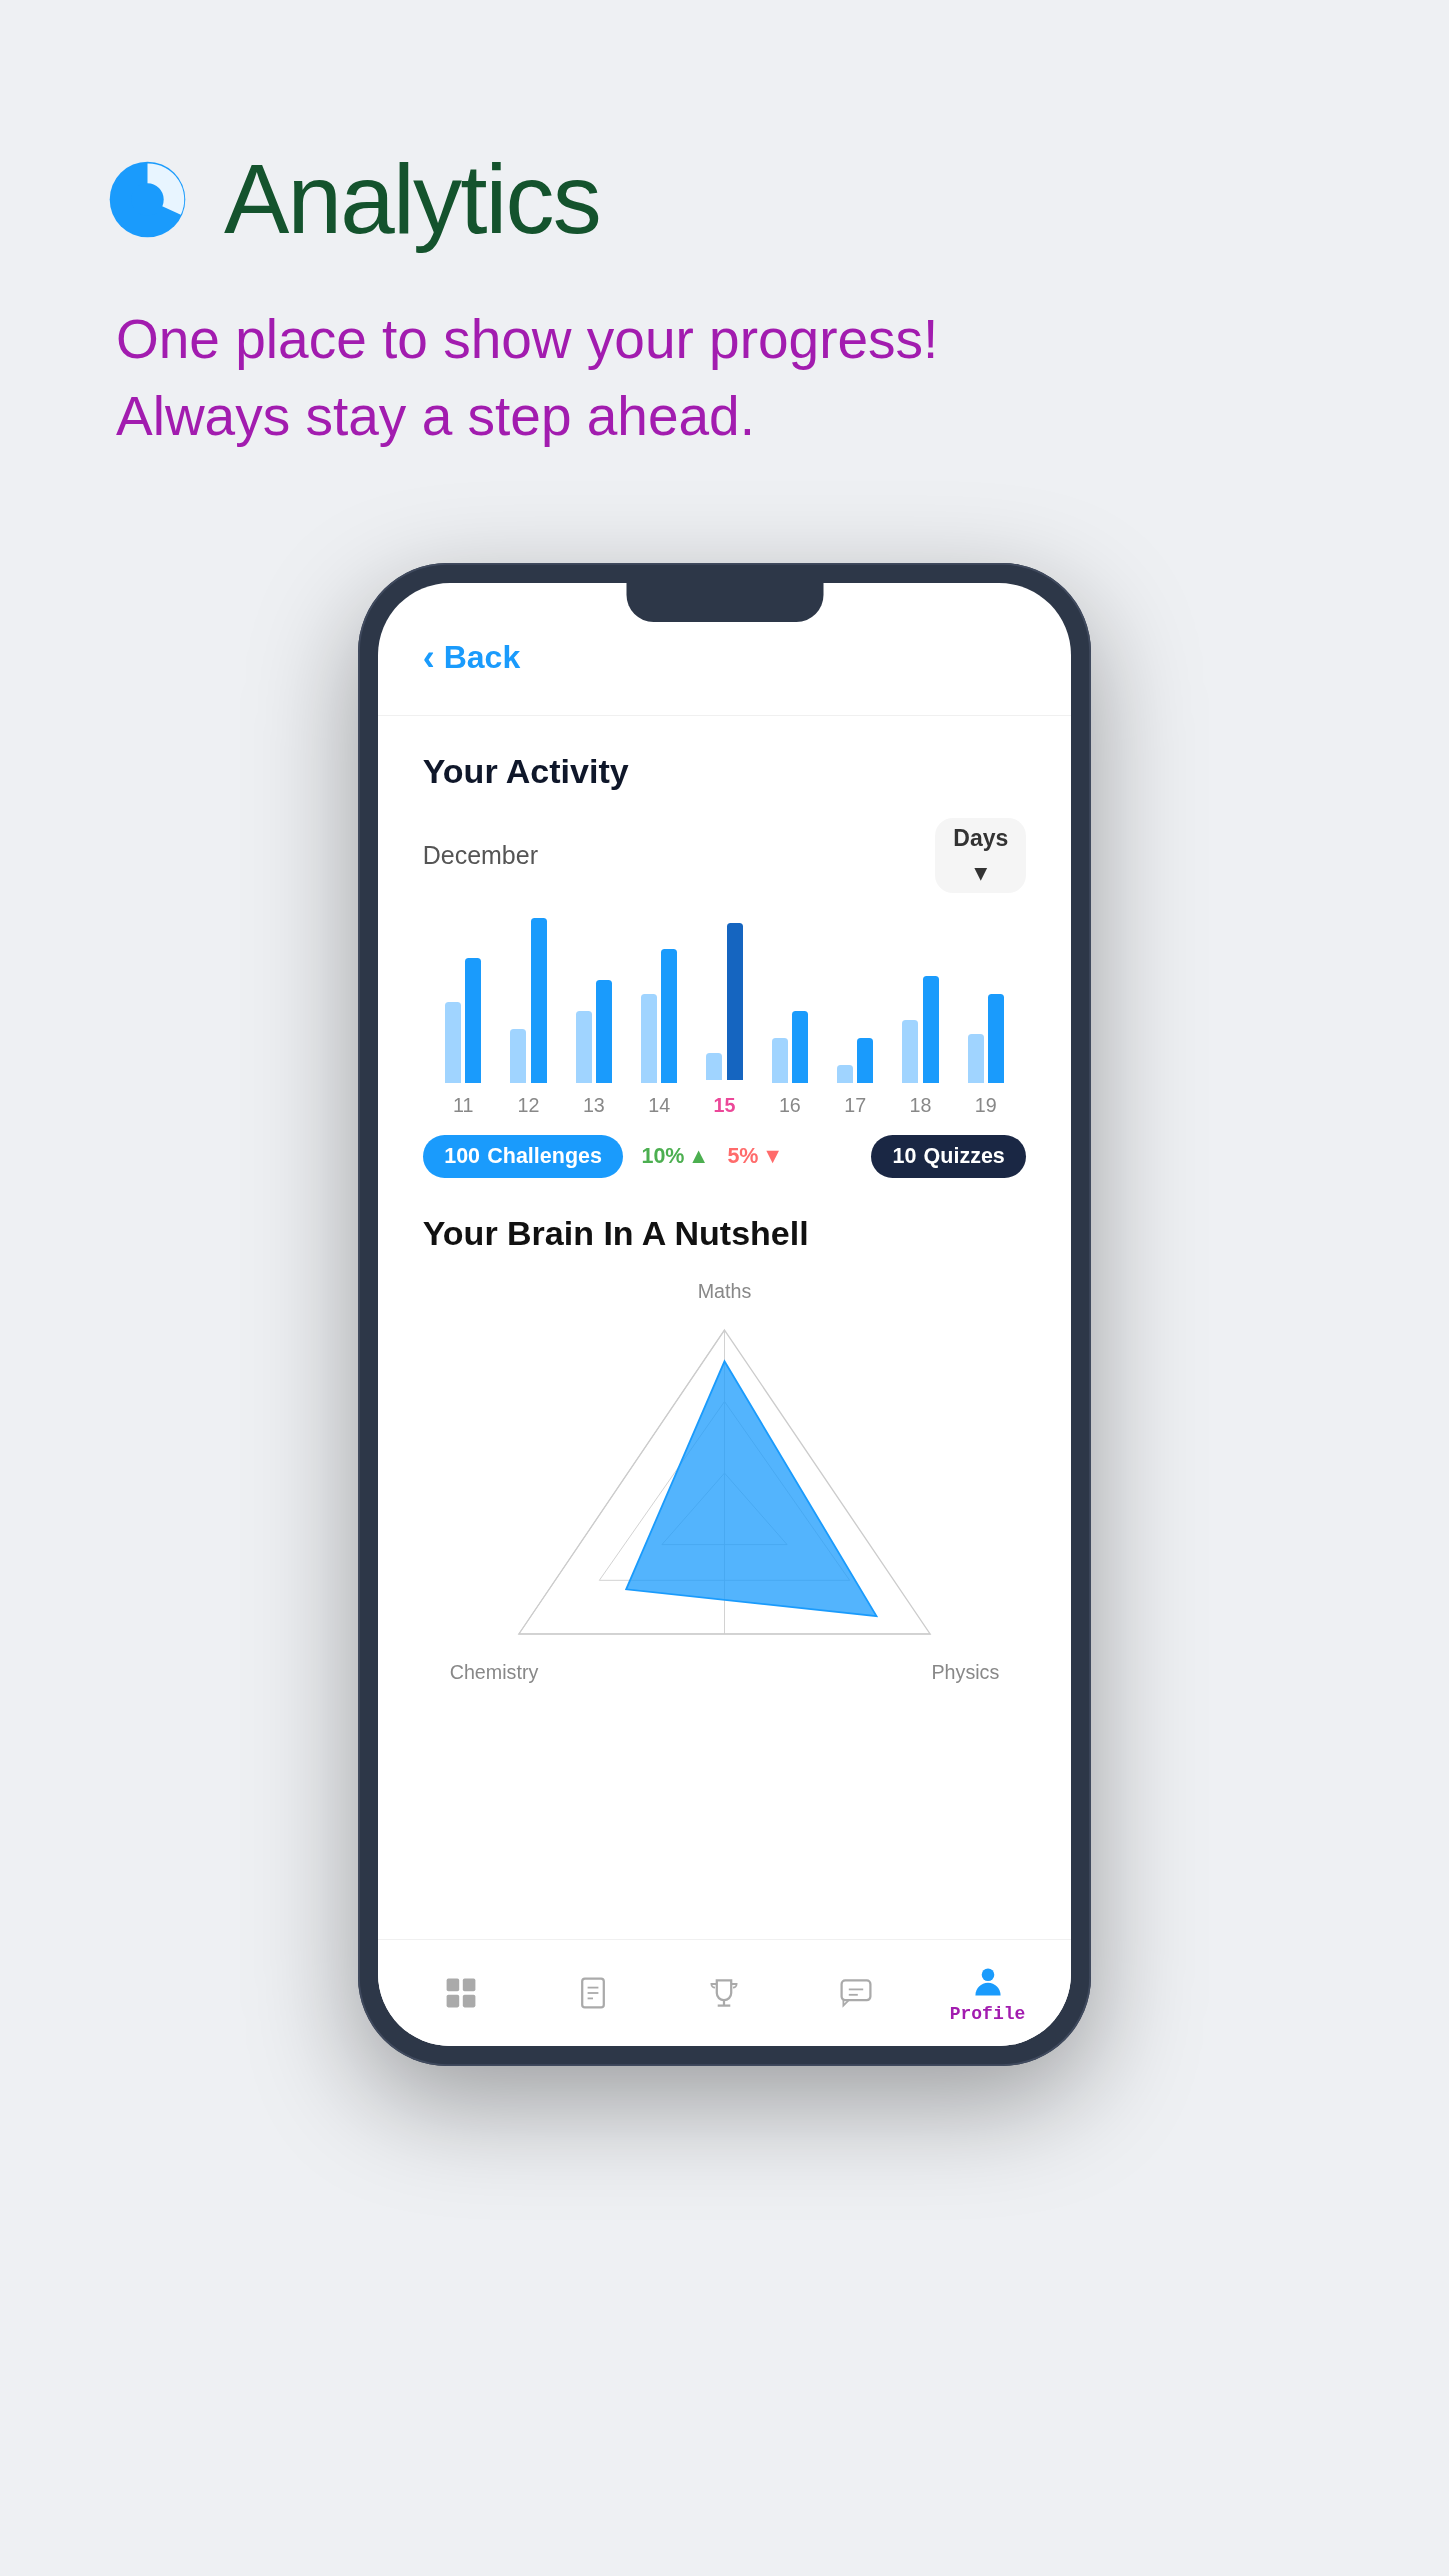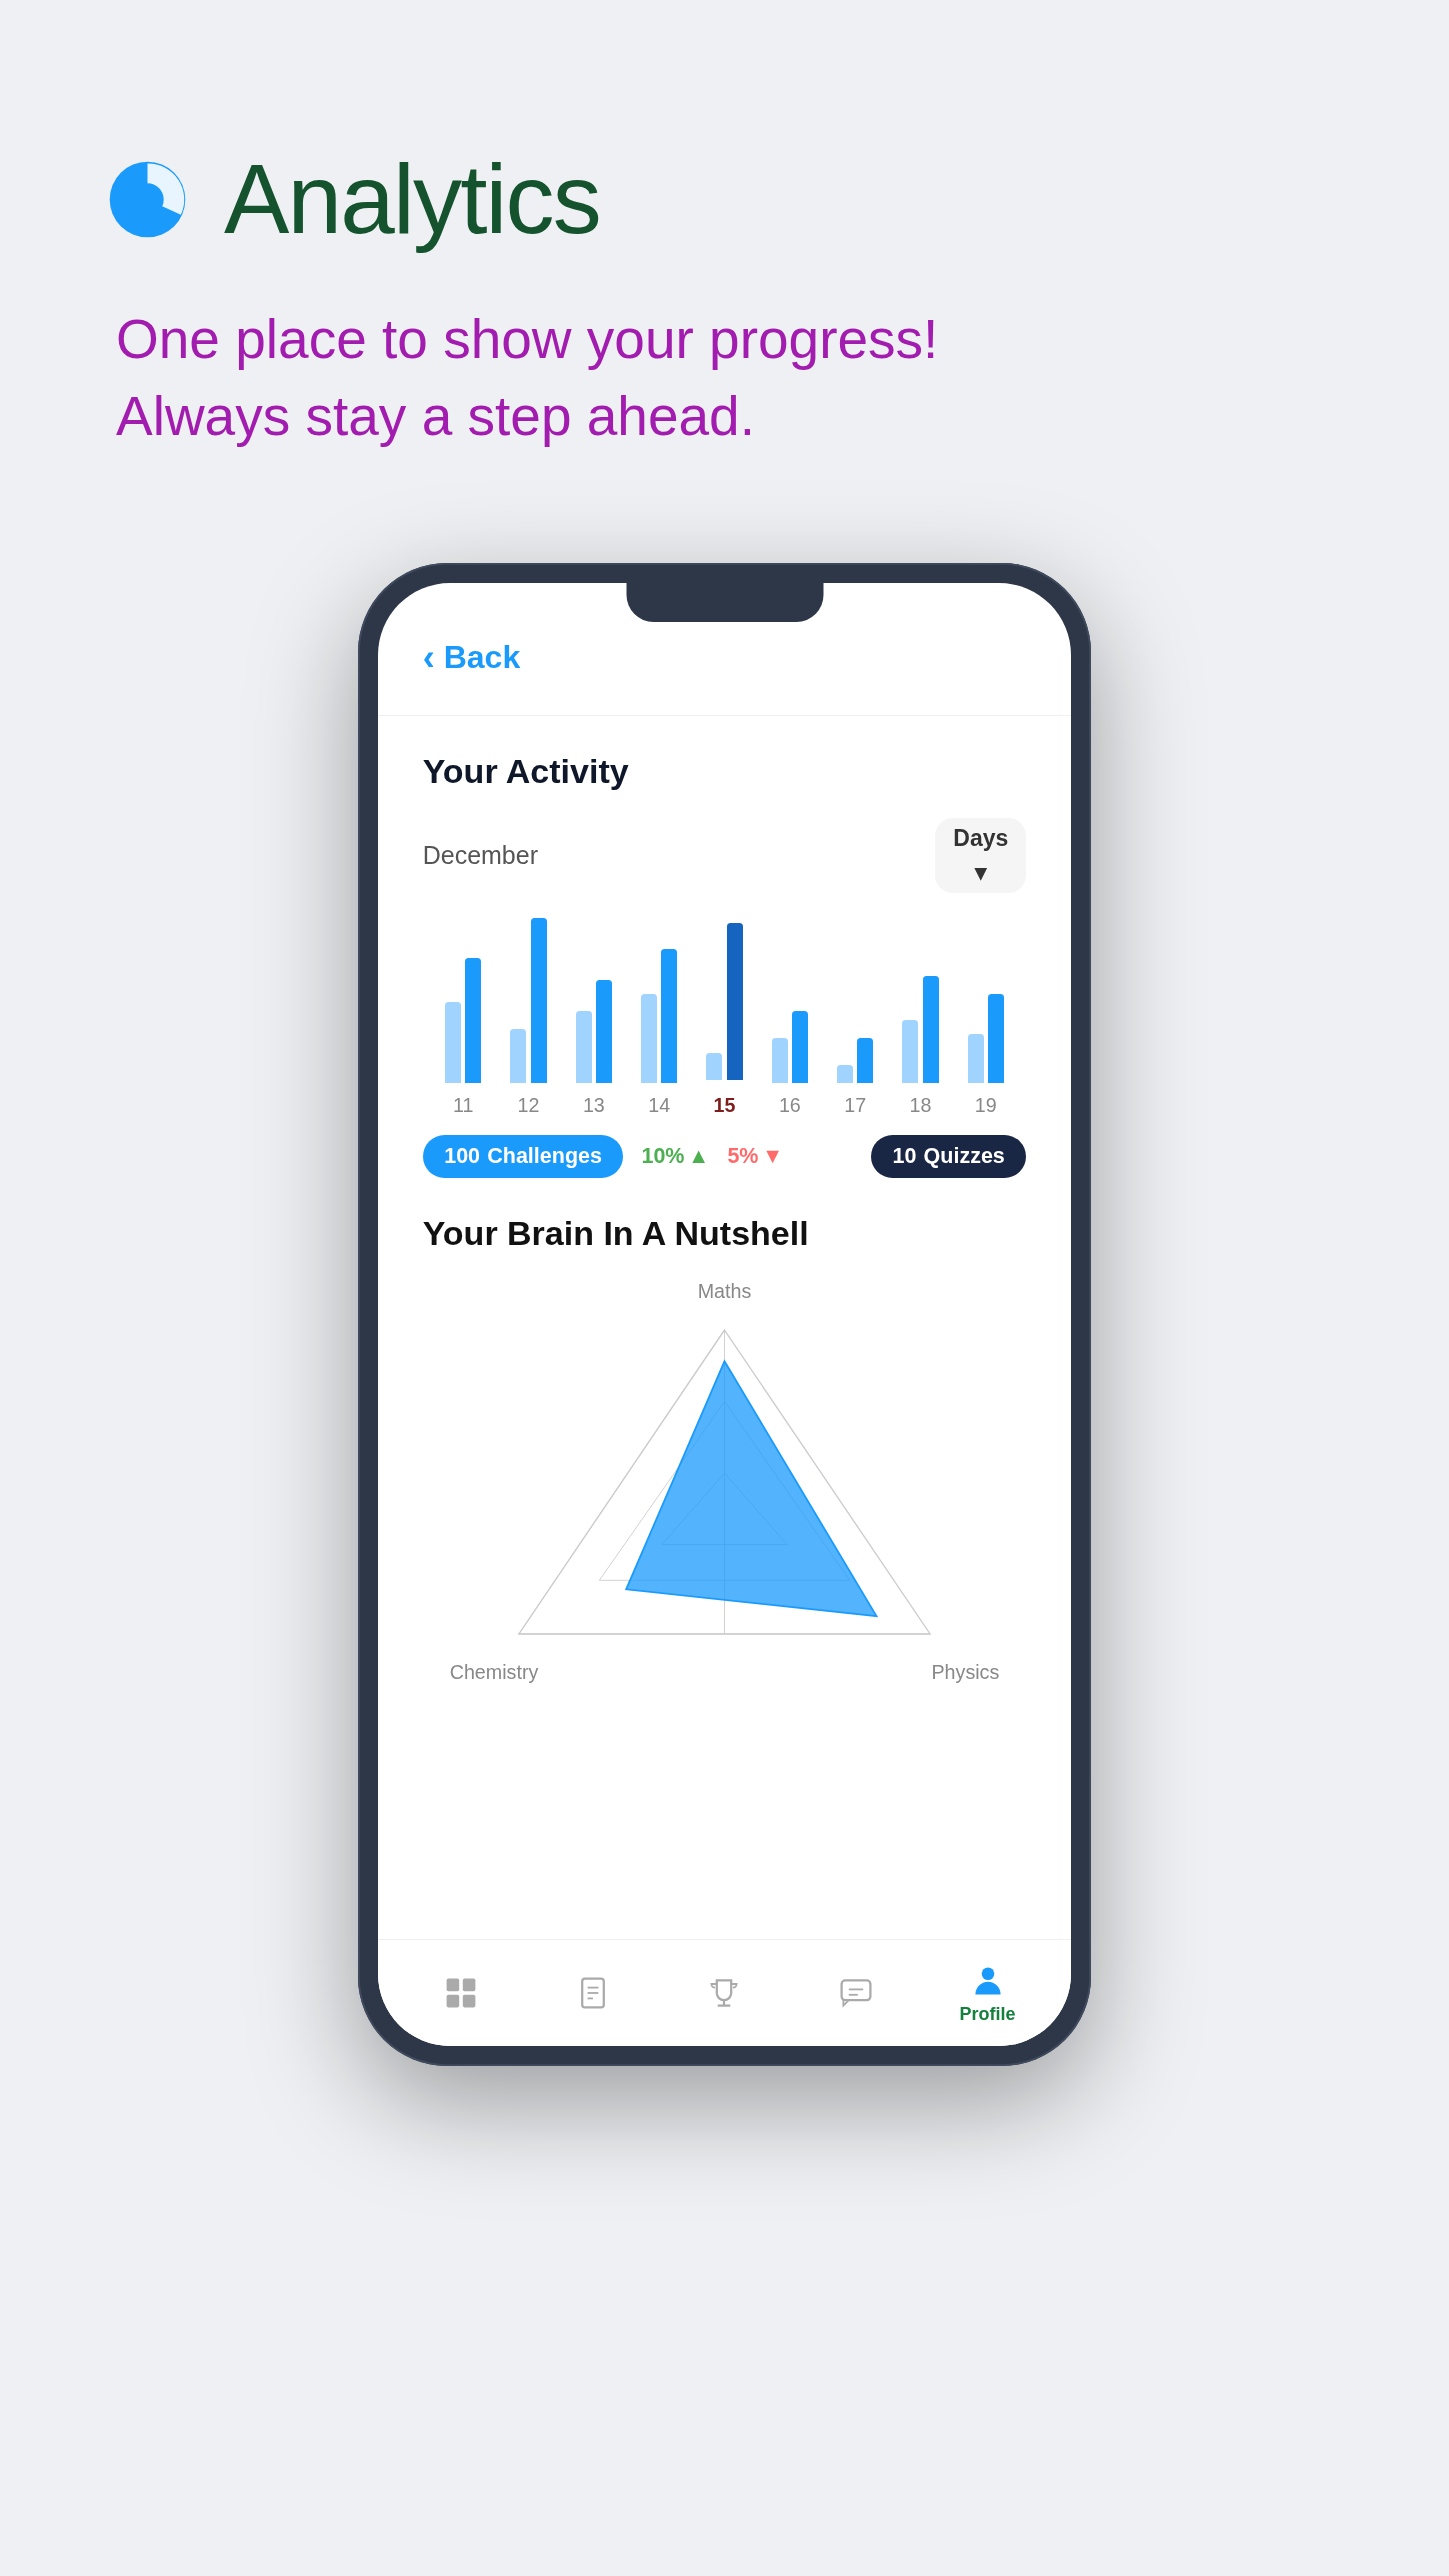--- a/index.html
+++ b/index.html
@@ -174,7 +174,7 @@
       margin-top: 7.2px;
     }
     .bar-label-highlight {
-      color: #7f1d1d;
+      color: #ec4899;
       font-weight: 700;
       margin-top: 11px;
     }

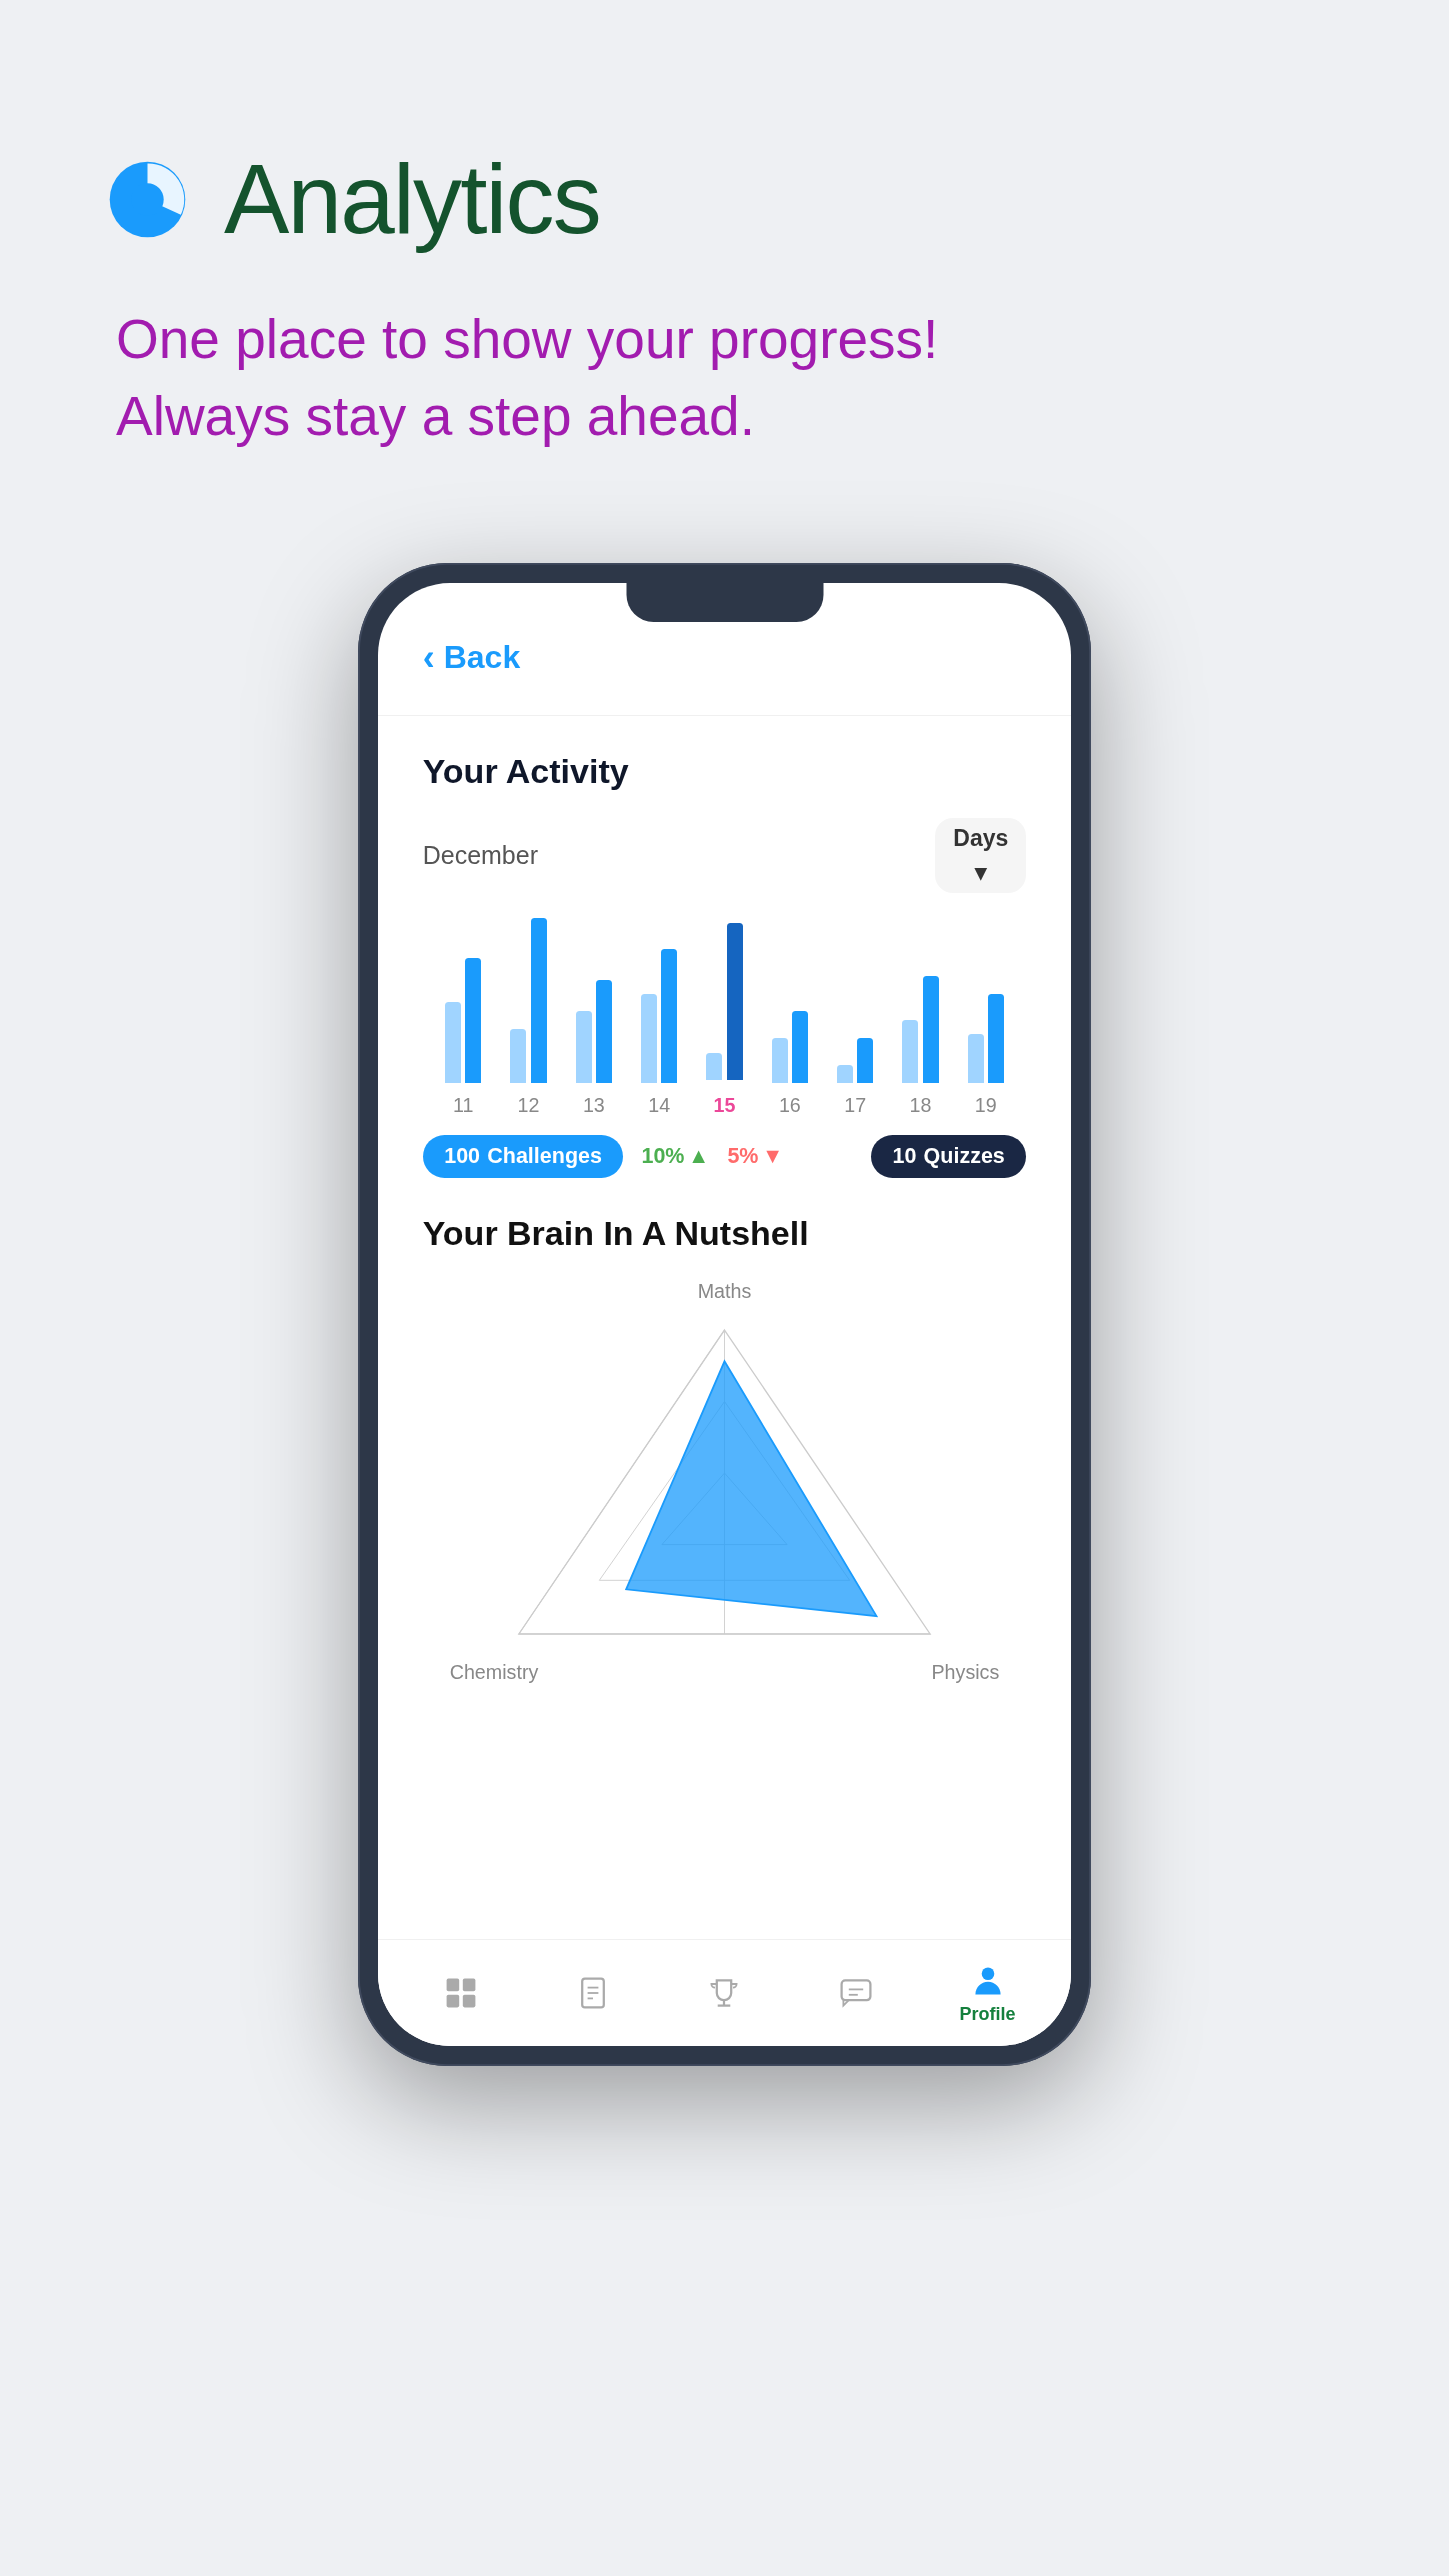--- a/index.html
+++ b/index.html
@@ -285,8 +285,9 @@
       color: #aaa;
     }
     .nav-label-active {
-      color: #15803d;
+      color: #a21caf;
       font-weight: 600;
+      font-family: Liberation Mono, monospace;
     }
   </style>
 </head>

